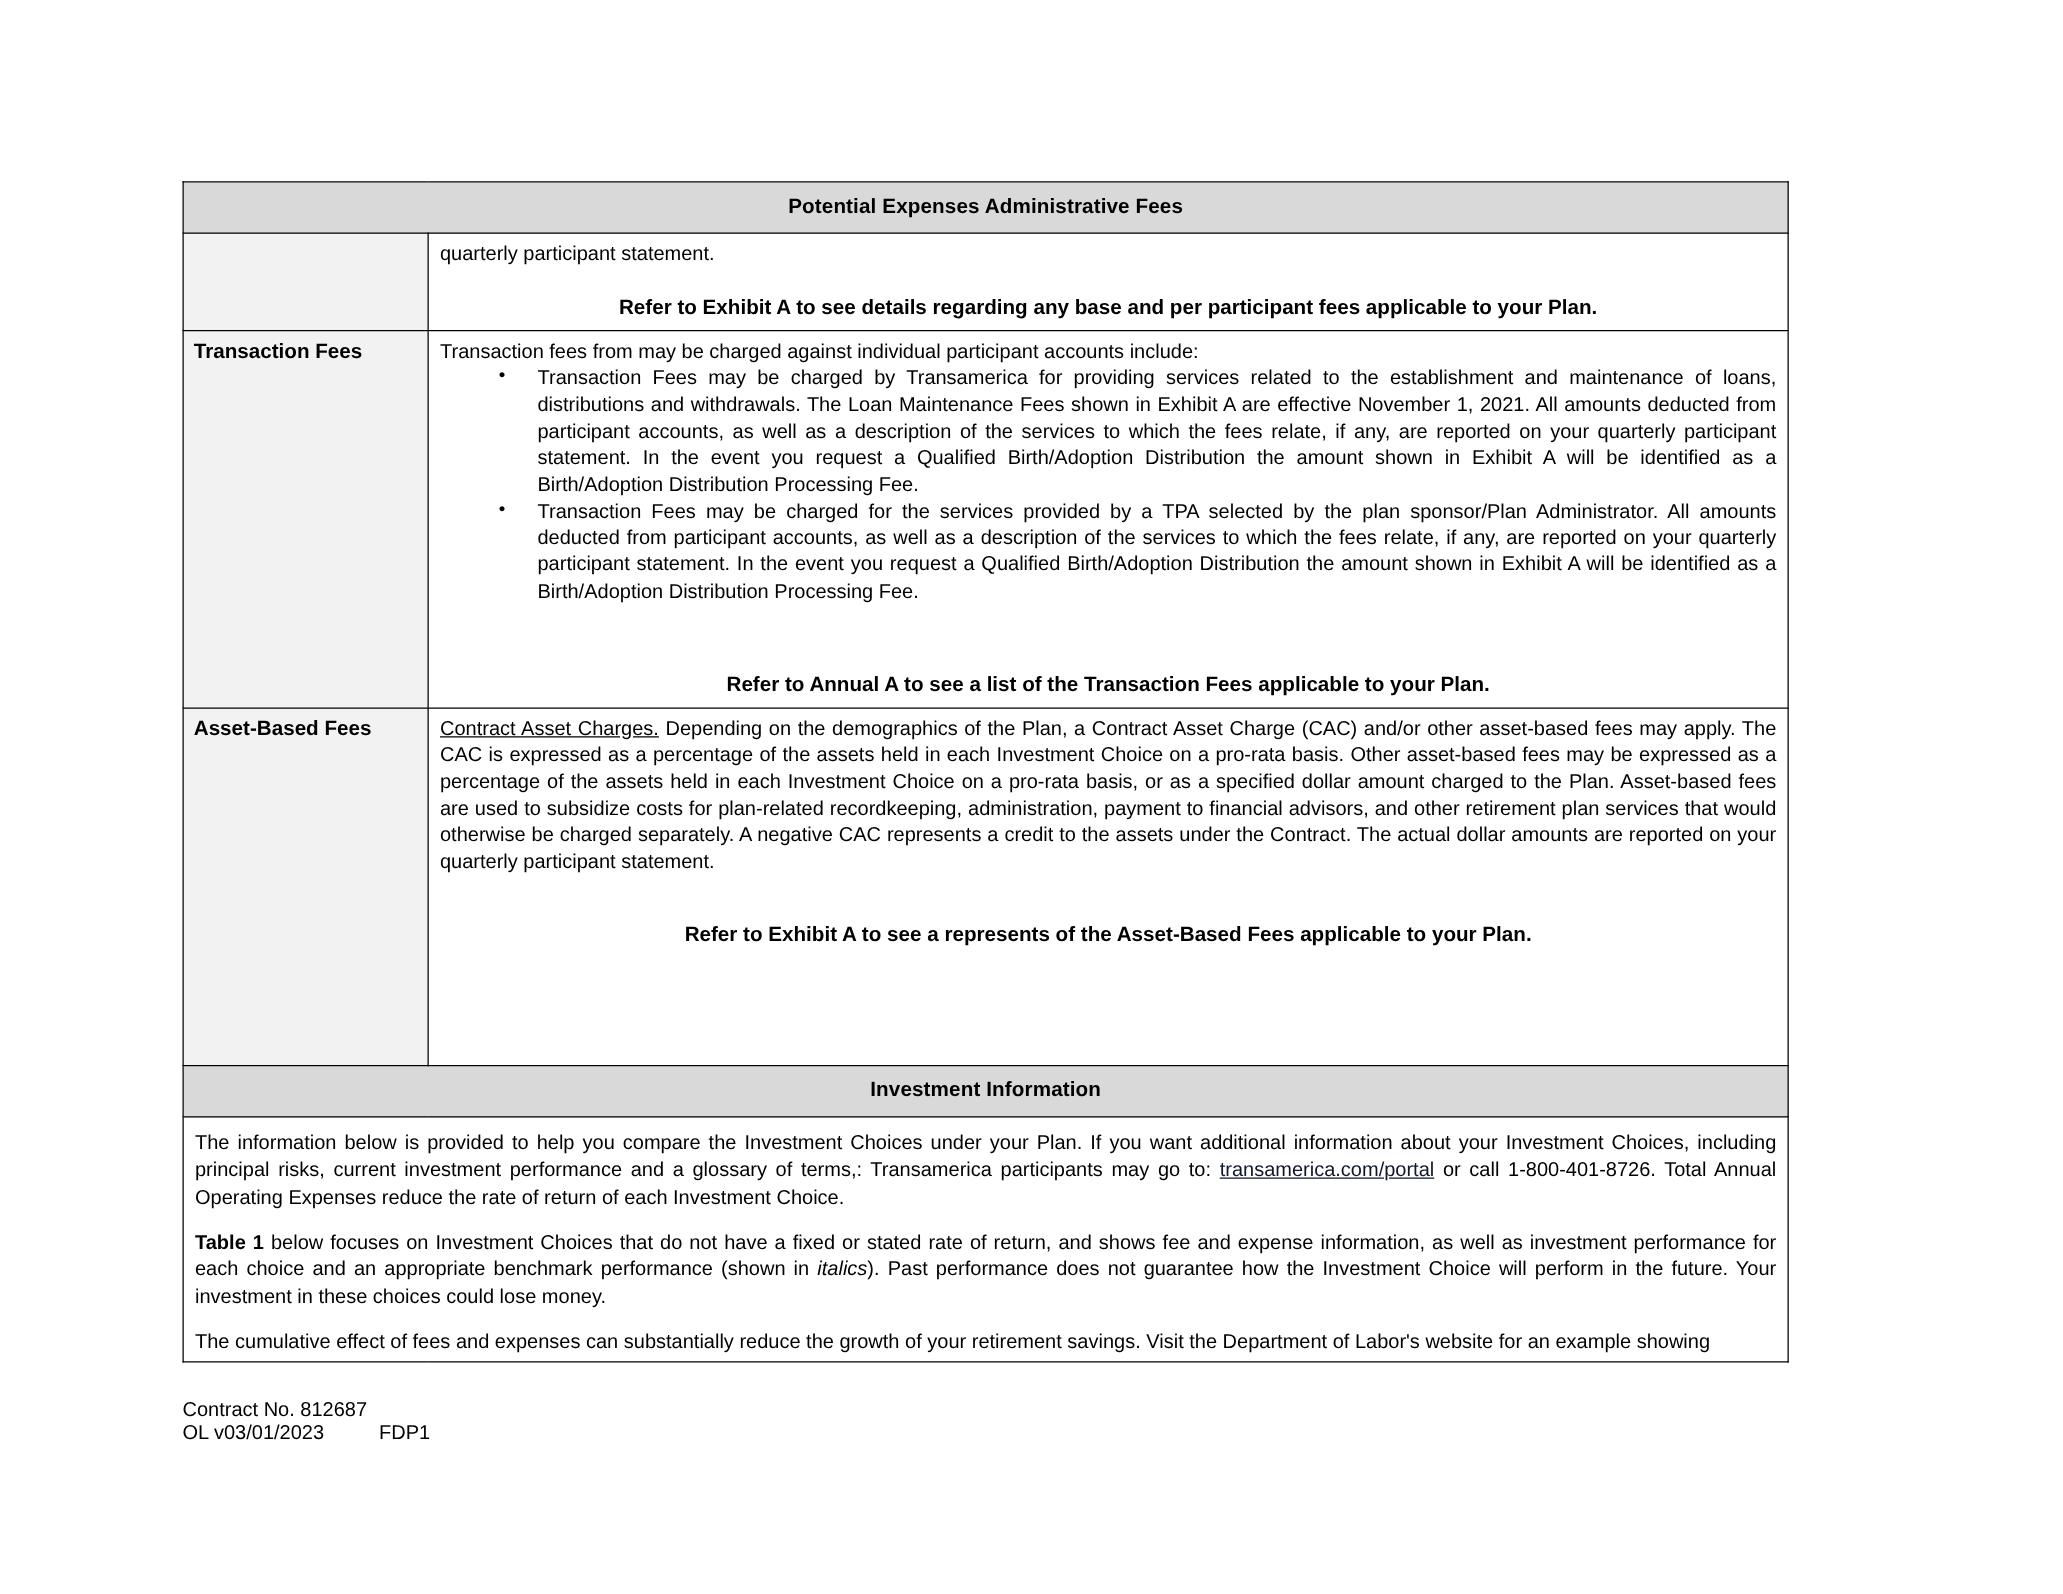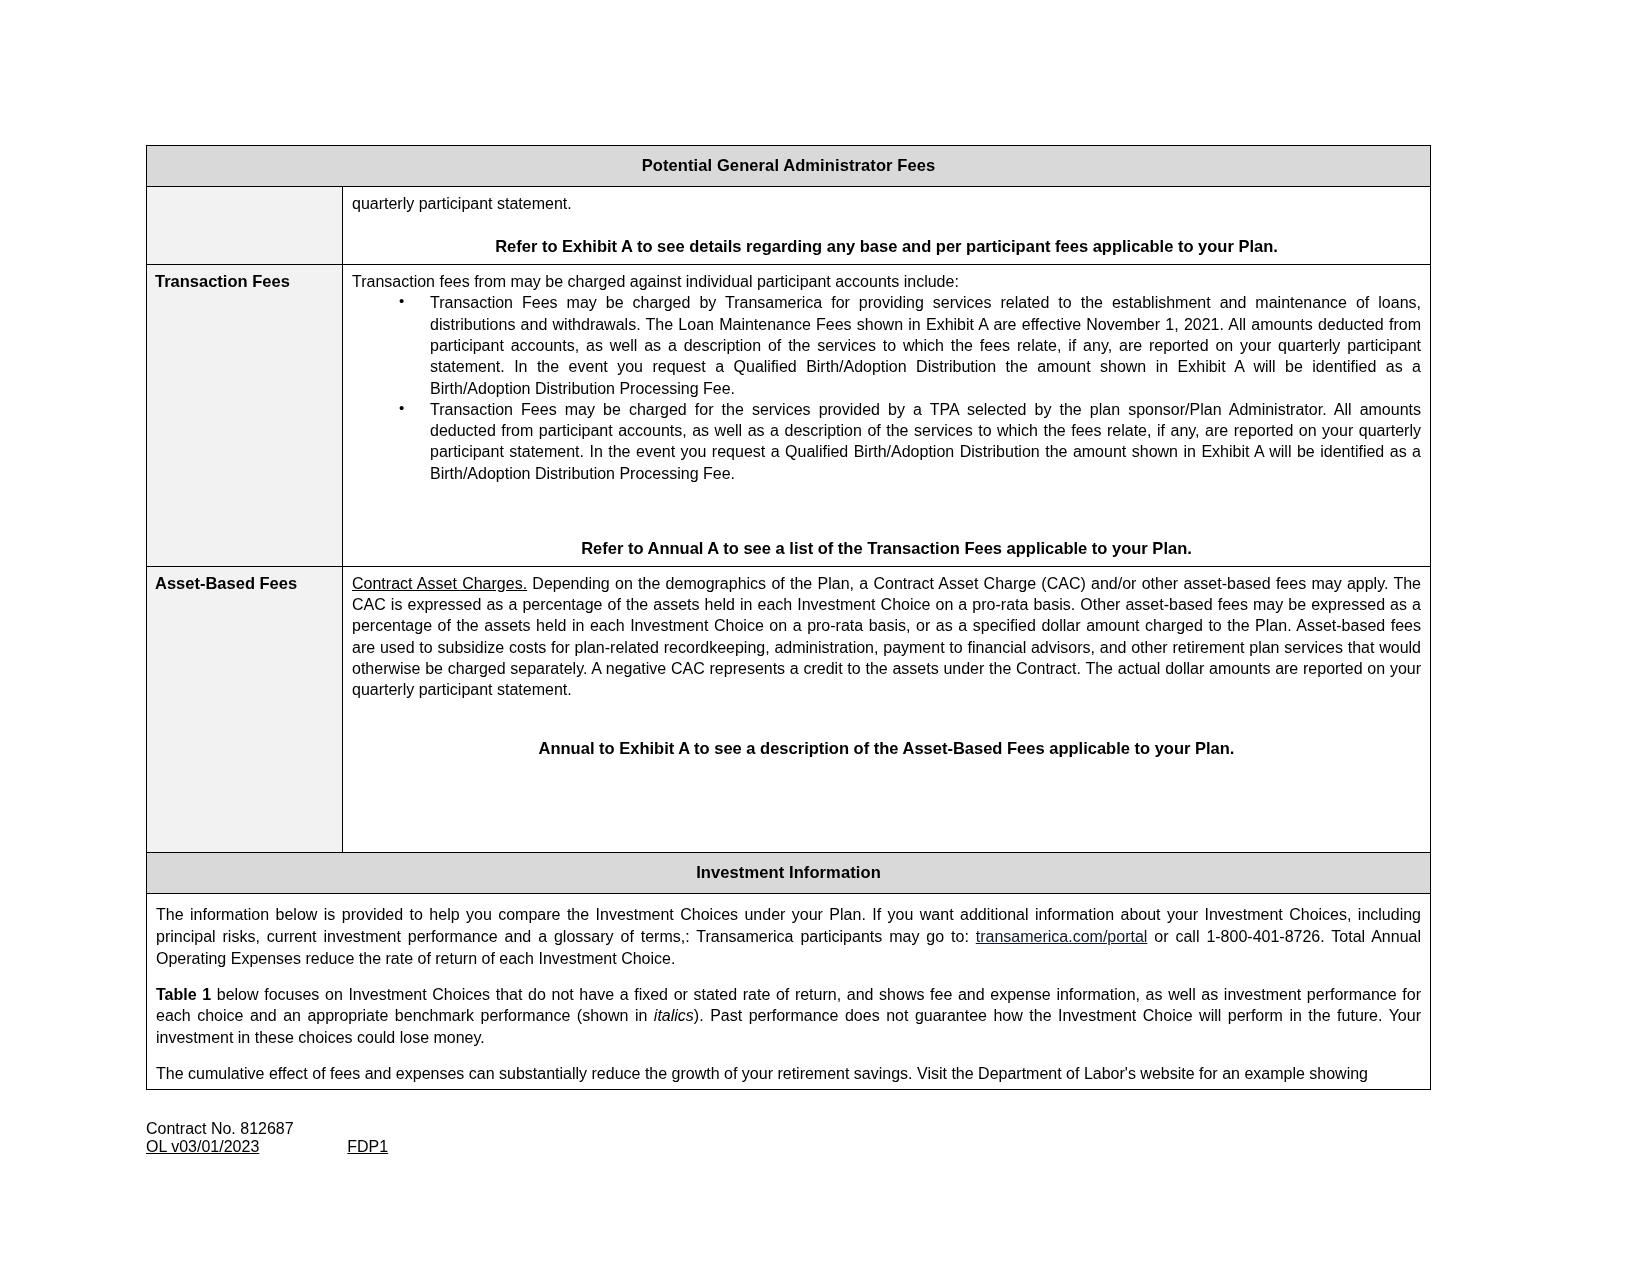--- a/index.html
+++ b/index.html
@@ -141,7 +141,7 @@
     <tbody>
 
       <tr>
-        <td class="band" colspan="2">Potential General Administrator Fees</td>
+        <td class="band" colspan="2">Potential Expenses Administrative Fees</td>
       </tr>
 
       <tr>

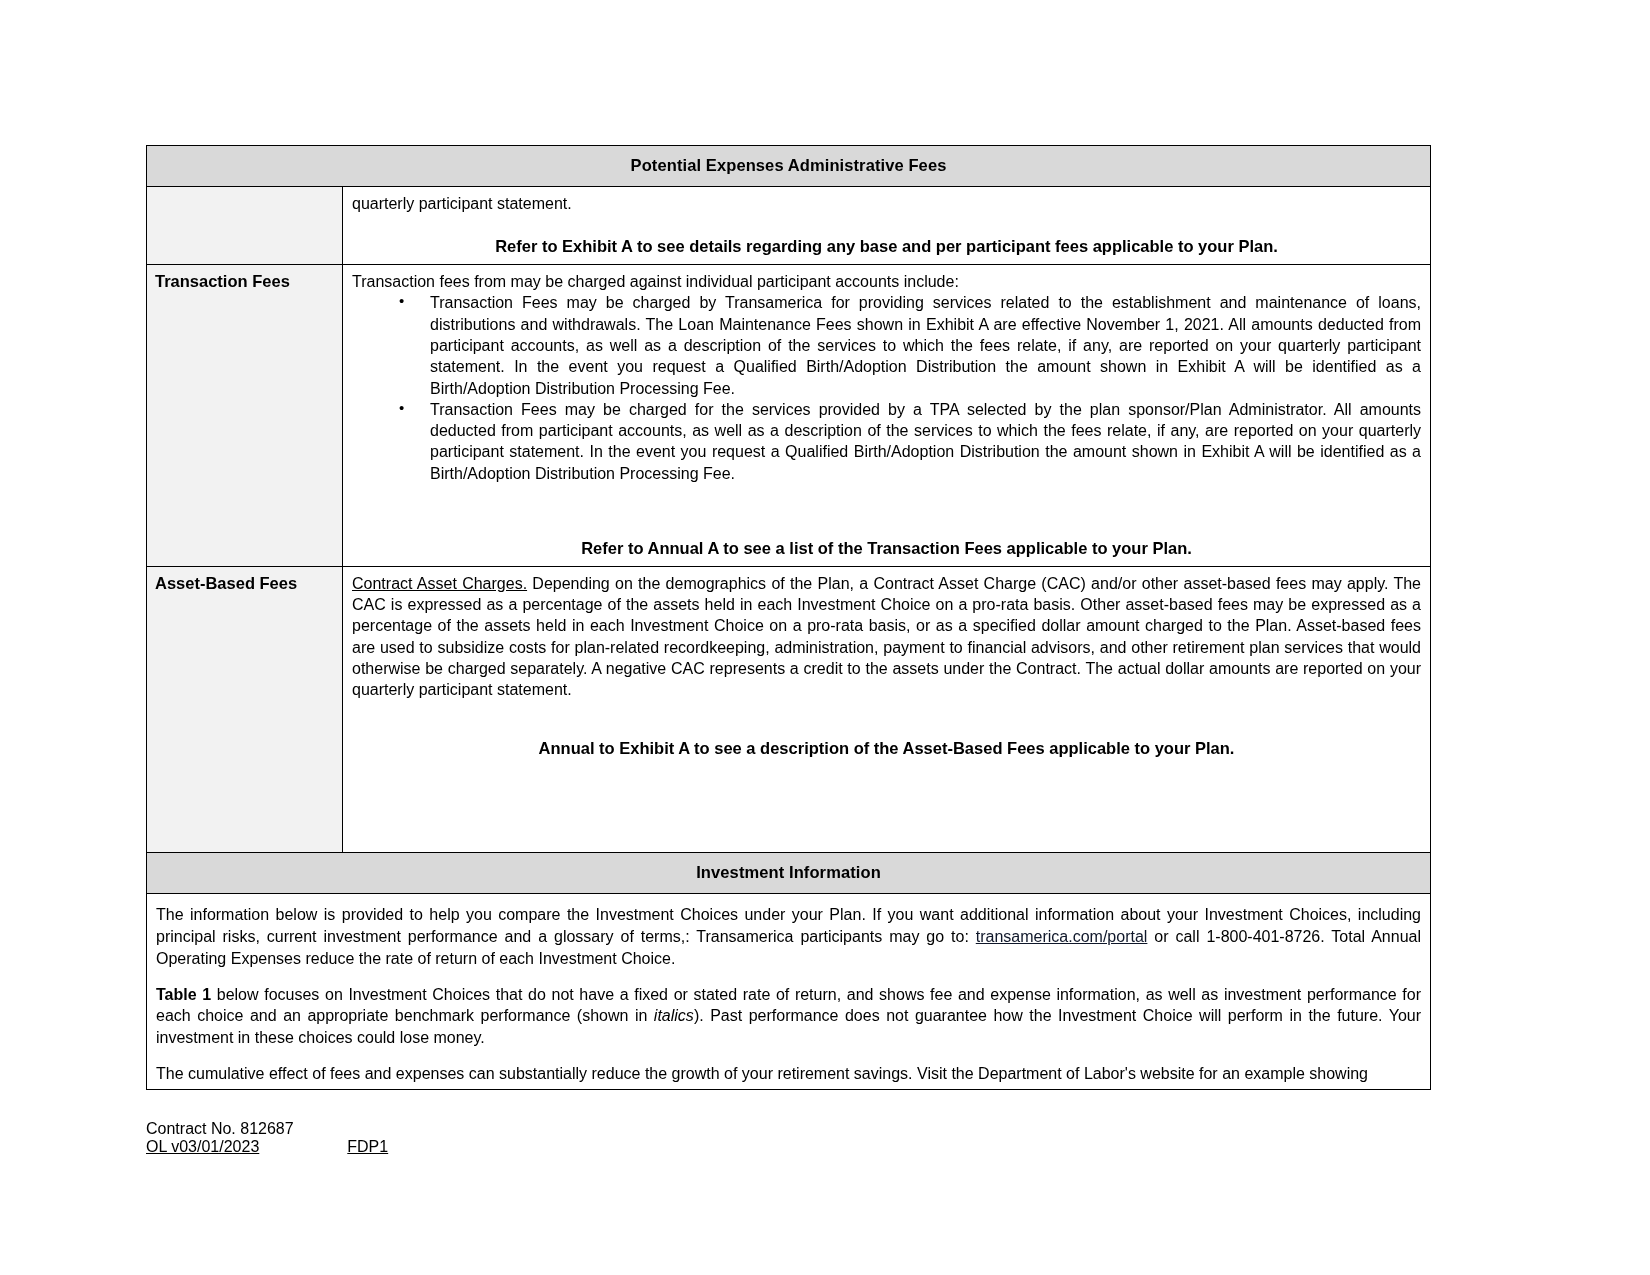--- a/index.html
+++ b/index.html
@@ -171,7 +171,7 @@
         <td class="body-cell">
           <p class="tight"><span class="underline">Contract Asset Charges.</span><span>  Depending on the demographics of the Plan, a Contract Asset Charge (CAC) and/or other asset-based fees may apply. The CAC is expressed as a percentage of the assets held in each Investment Choice on a pro-rata basis.  Other asset-based fees may be expressed as a percentage of the assets held in each Investment Choice on a pro-rata basis, or as a specified dollar amount charged to the Plan. Asset-based fees are used to subsidize costs for plan-related recordkeeping, administration, payment to financial advisors, and other retirement plan services that would otherwise be charged separately.  A negative CAC represents a credit to the assets under the Contract. The actual dollar amounts are reported on your quarterly participant statement.</span></p>
           <div class="spacer-md"></div>
-          <p class="refline">Annual to Exhibit A to see a description of the Asset-Based Fees applicable to your Plan.</p>
+          <p class="refline">Refer to Exhibit A to see a represents of the Asset-Based Fees applicable to your Plan.</p>
           <div class="spacer-xl"></div>
         </td>
       </tr>

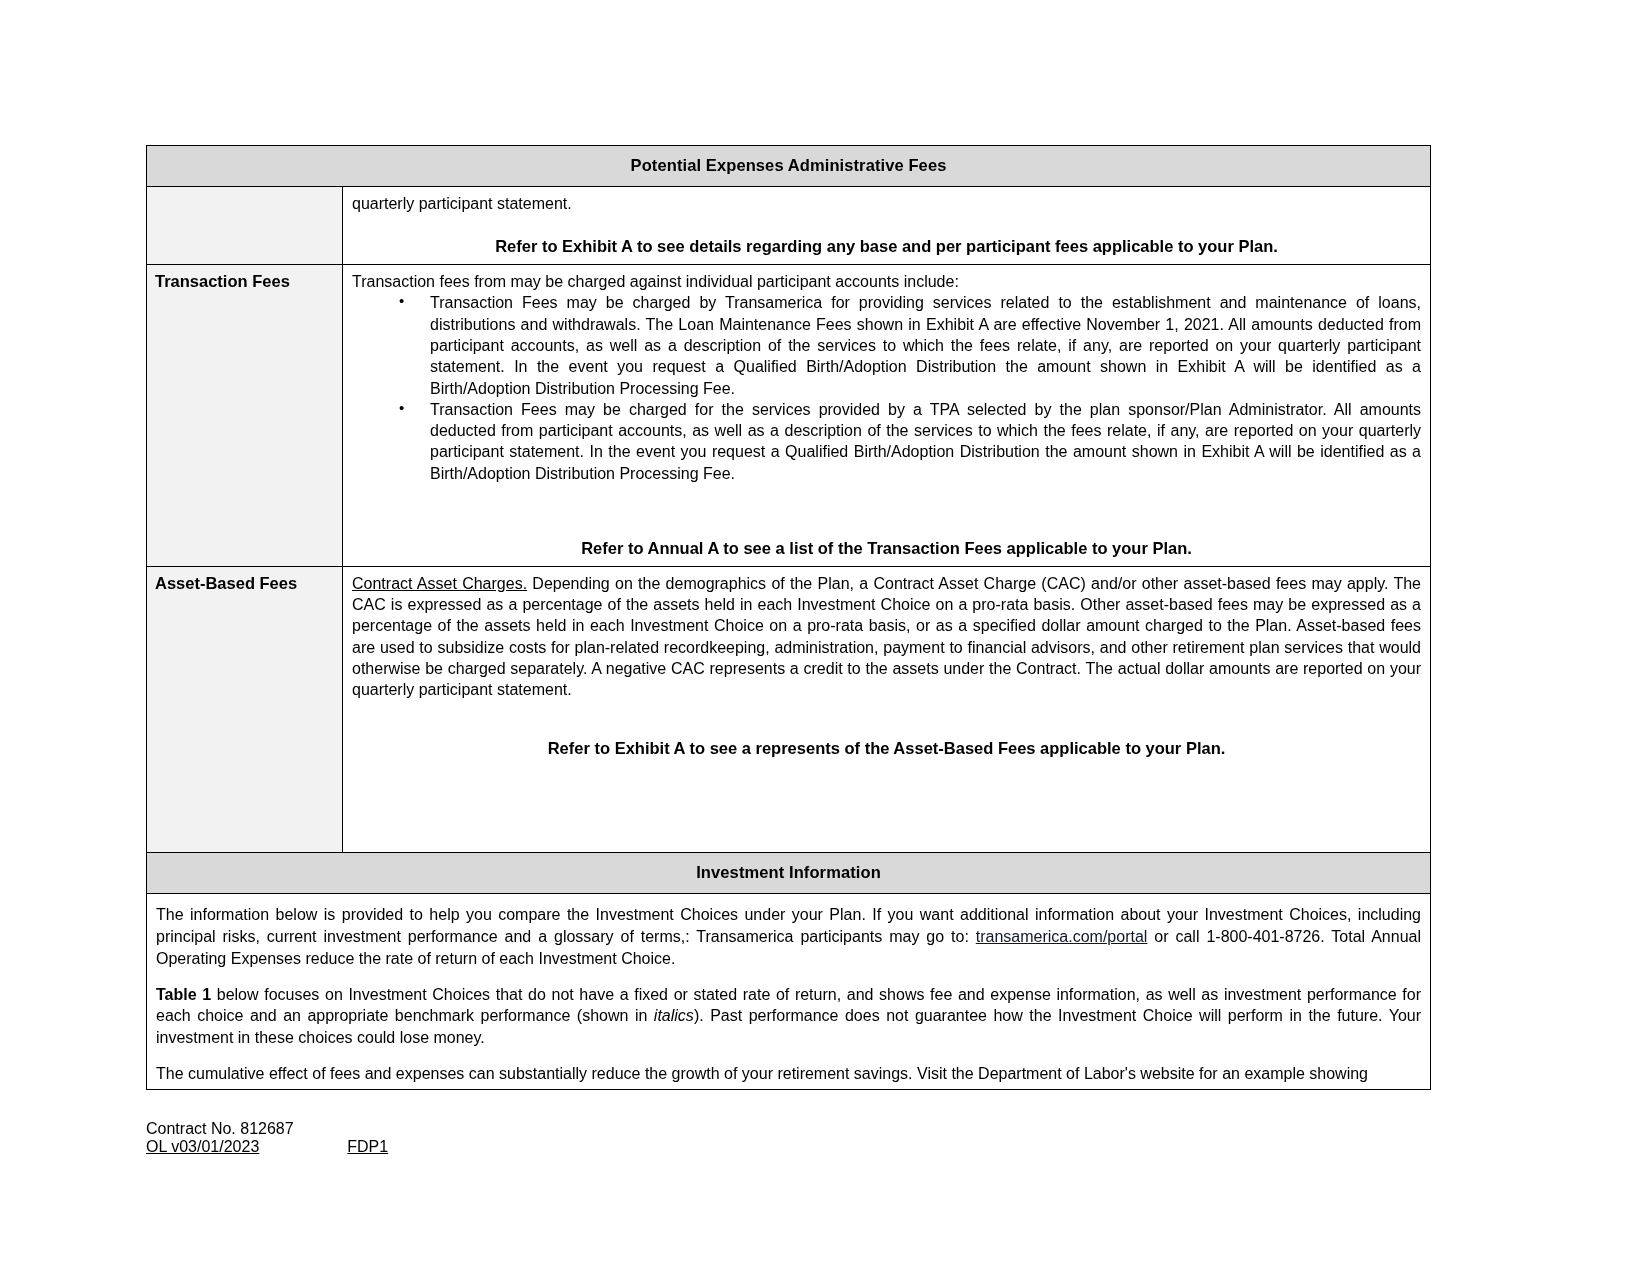--- a/index.html
+++ b/index.html
@@ -124,8 +124,7 @@
   }
   .footer-right {
     display: flex;
-    gap: 88px;
-    text-decoration: underline;
+    gap: 44px;
   }
 </style>
 </head>

